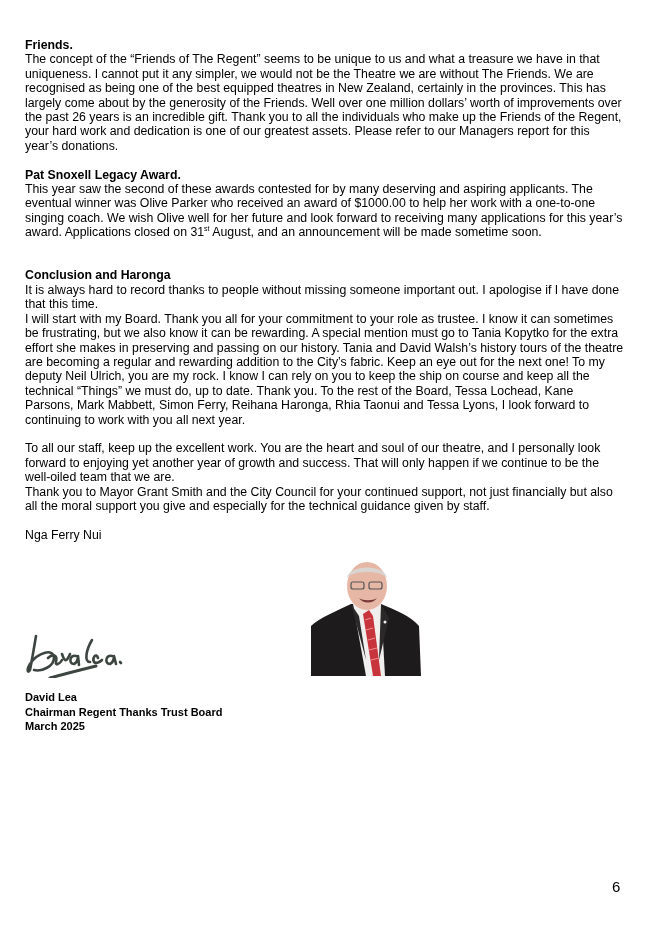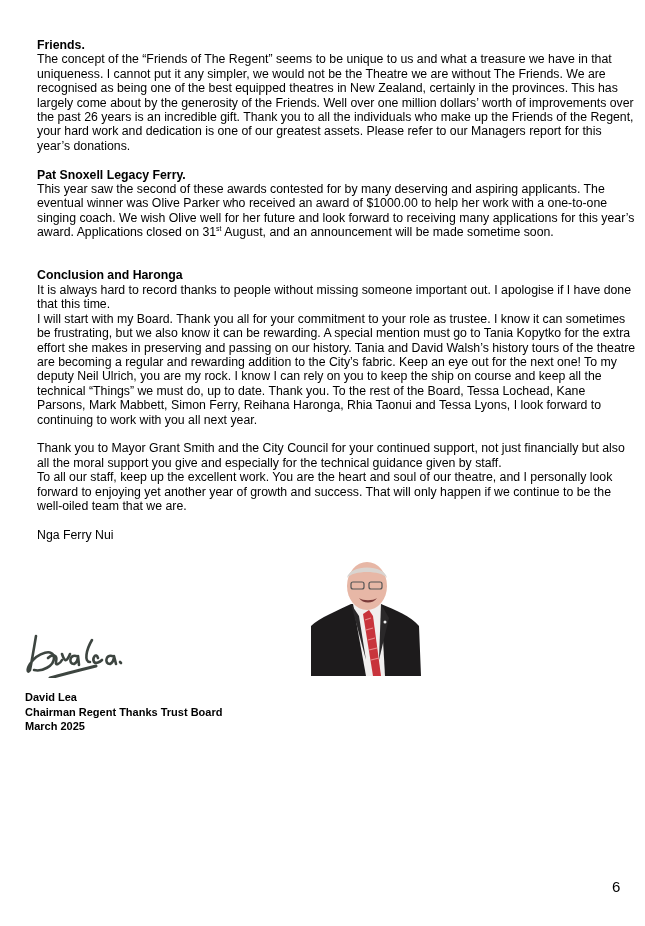--- a/index.html
+++ b/index.html
@@ -5,7 +5,7 @@
   html, body { margin: 0; padding: 0; background: #ffffff; }
   body { width: 645px; height: 926px; position: relative; overflow: hidden;
          font-family: "Liberation Sans", sans-serif; color: #000; }
-  .page { position: absolute; left: 37px; top: 38px; width: 600px; }
+  .page { position: absolute; left: 25px; top: 38px; width: 600px; }
   .section { font-size: 12.3px; line-height: 14.4px; }
   .heading { font-weight: bold; display: block; }
   .para { display: block; }

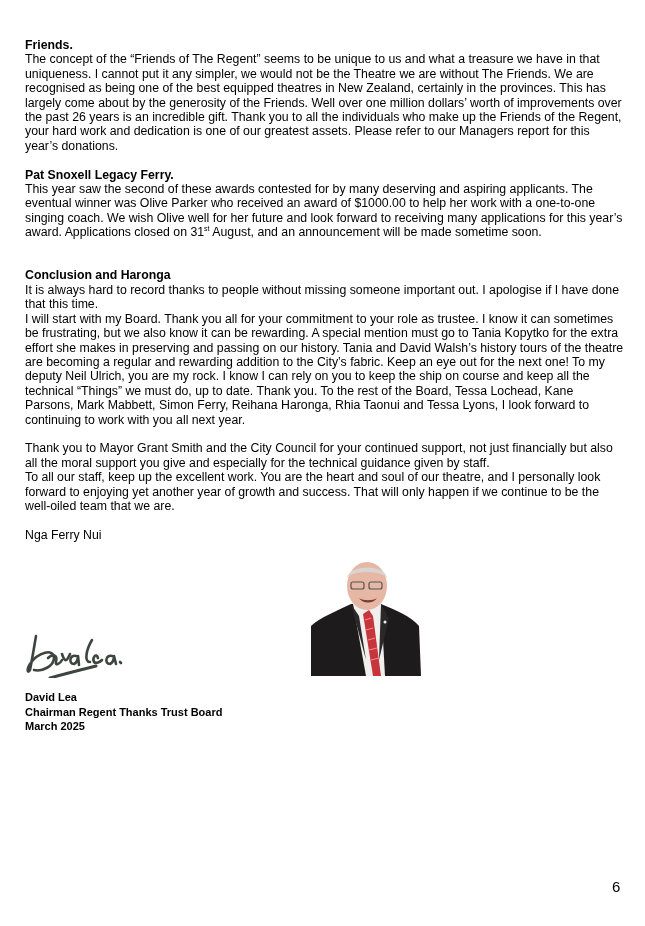--- a/index.html
+++ b/index.html
@@ -27,7 +27,7 @@
   </div>
   <div class="gap"></div>
   <div class="section">
-    <span class="heading">Pat Snoxell Legacy Ferry.</span>
+    <span class="heading">Pat Snoxell Legacy Award.</span>
     <span class="para"><span>This year saw the second of these awards contested for by many deserving and aspiring applicants. The eventual winner was Olive Parker who received an award of $1000.00 to help her work with a one-to-one singing coach. We wish Olive well for her future and look forward to receiving many applications for this year’s award. Applications closed on 31</span><sup>st</sup><span> August, and an announcement will be made sometime soon.</span></span>
   </div>
   <div class="gap2"></div>

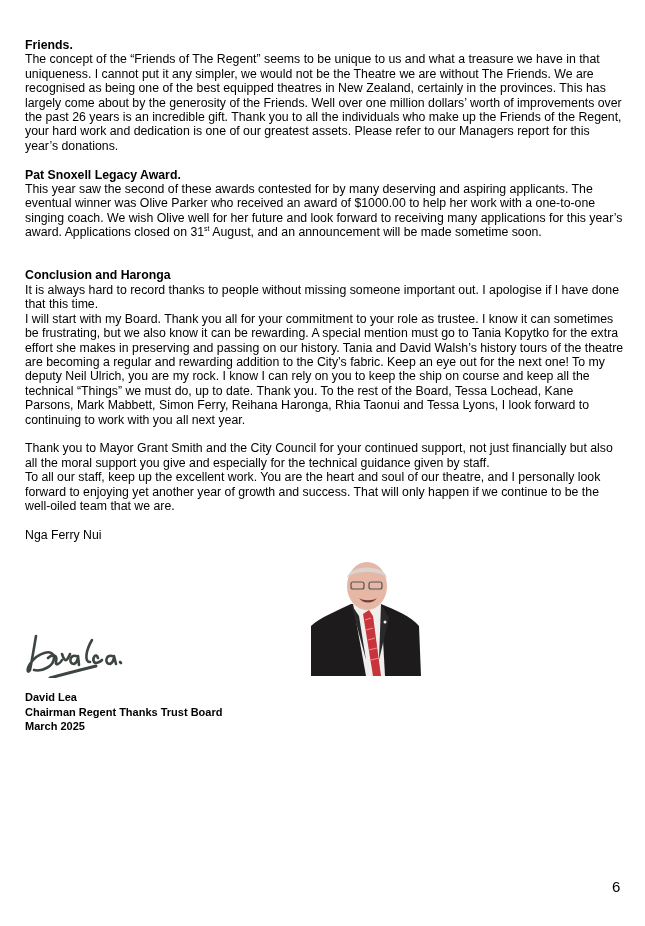--- a/index.html
+++ b/index.html
@@ -36,8 +36,8 @@
     <span class="para">It is always hard to record thanks to people without missing someone important out.  I apologise if I have done that this time.</span>
     <span class="para">I will start with my Board. Thank you all for your commitment to your role as trustee. I know it can sometimes be frustrating, but we also know it can be rewarding. A special mention must go to Tania Kopytko for the extra effort she makes in preserving and passing on our history. Tania and David Walsh’s history tours of the theatre are becoming a regular and rewarding addition to the City’s fabric. Keep an eye out for the next one!  To my deputy Neil Ulrich, you are my rock. I know I can rely on you to keep the ship on course and keep all the technical “Things” we must do, up to date. Thank you.  To the rest of the Board, Tessa Lochead, Kane Parsons, Mark Mabbett, Simon Ferry, Reihana Haronga, Rhia Taonui and Tessa Lyons, I look forward to continuing to work with you all next year.</span>
     <div class="gap"></div>
+    <span class="para">To all our staff, keep up the excellent work. You are the heart and soul of our theatre, and I personally look forward to enjoying yet another year of growth and success. That will only happen if we continue to be the well-oiled team that we are.</span>
     <span class="para">Thank you to Mayor Grant Smith and the City Council for your continued support, not just financially but also all the moral support you give and especially for the technical guidance given by staff.</span>
-    <span class="para">To all our staff, keep up the excellent work. You are the heart and soul of our theatre, and I personally look forward to enjoying yet another year of growth and success. That will only happen if we continue to be the well-oiled team that we are.</span>
     <div class="gap"></div>
     <span class="para">Nga Ferry Nui</span>
   </div>

